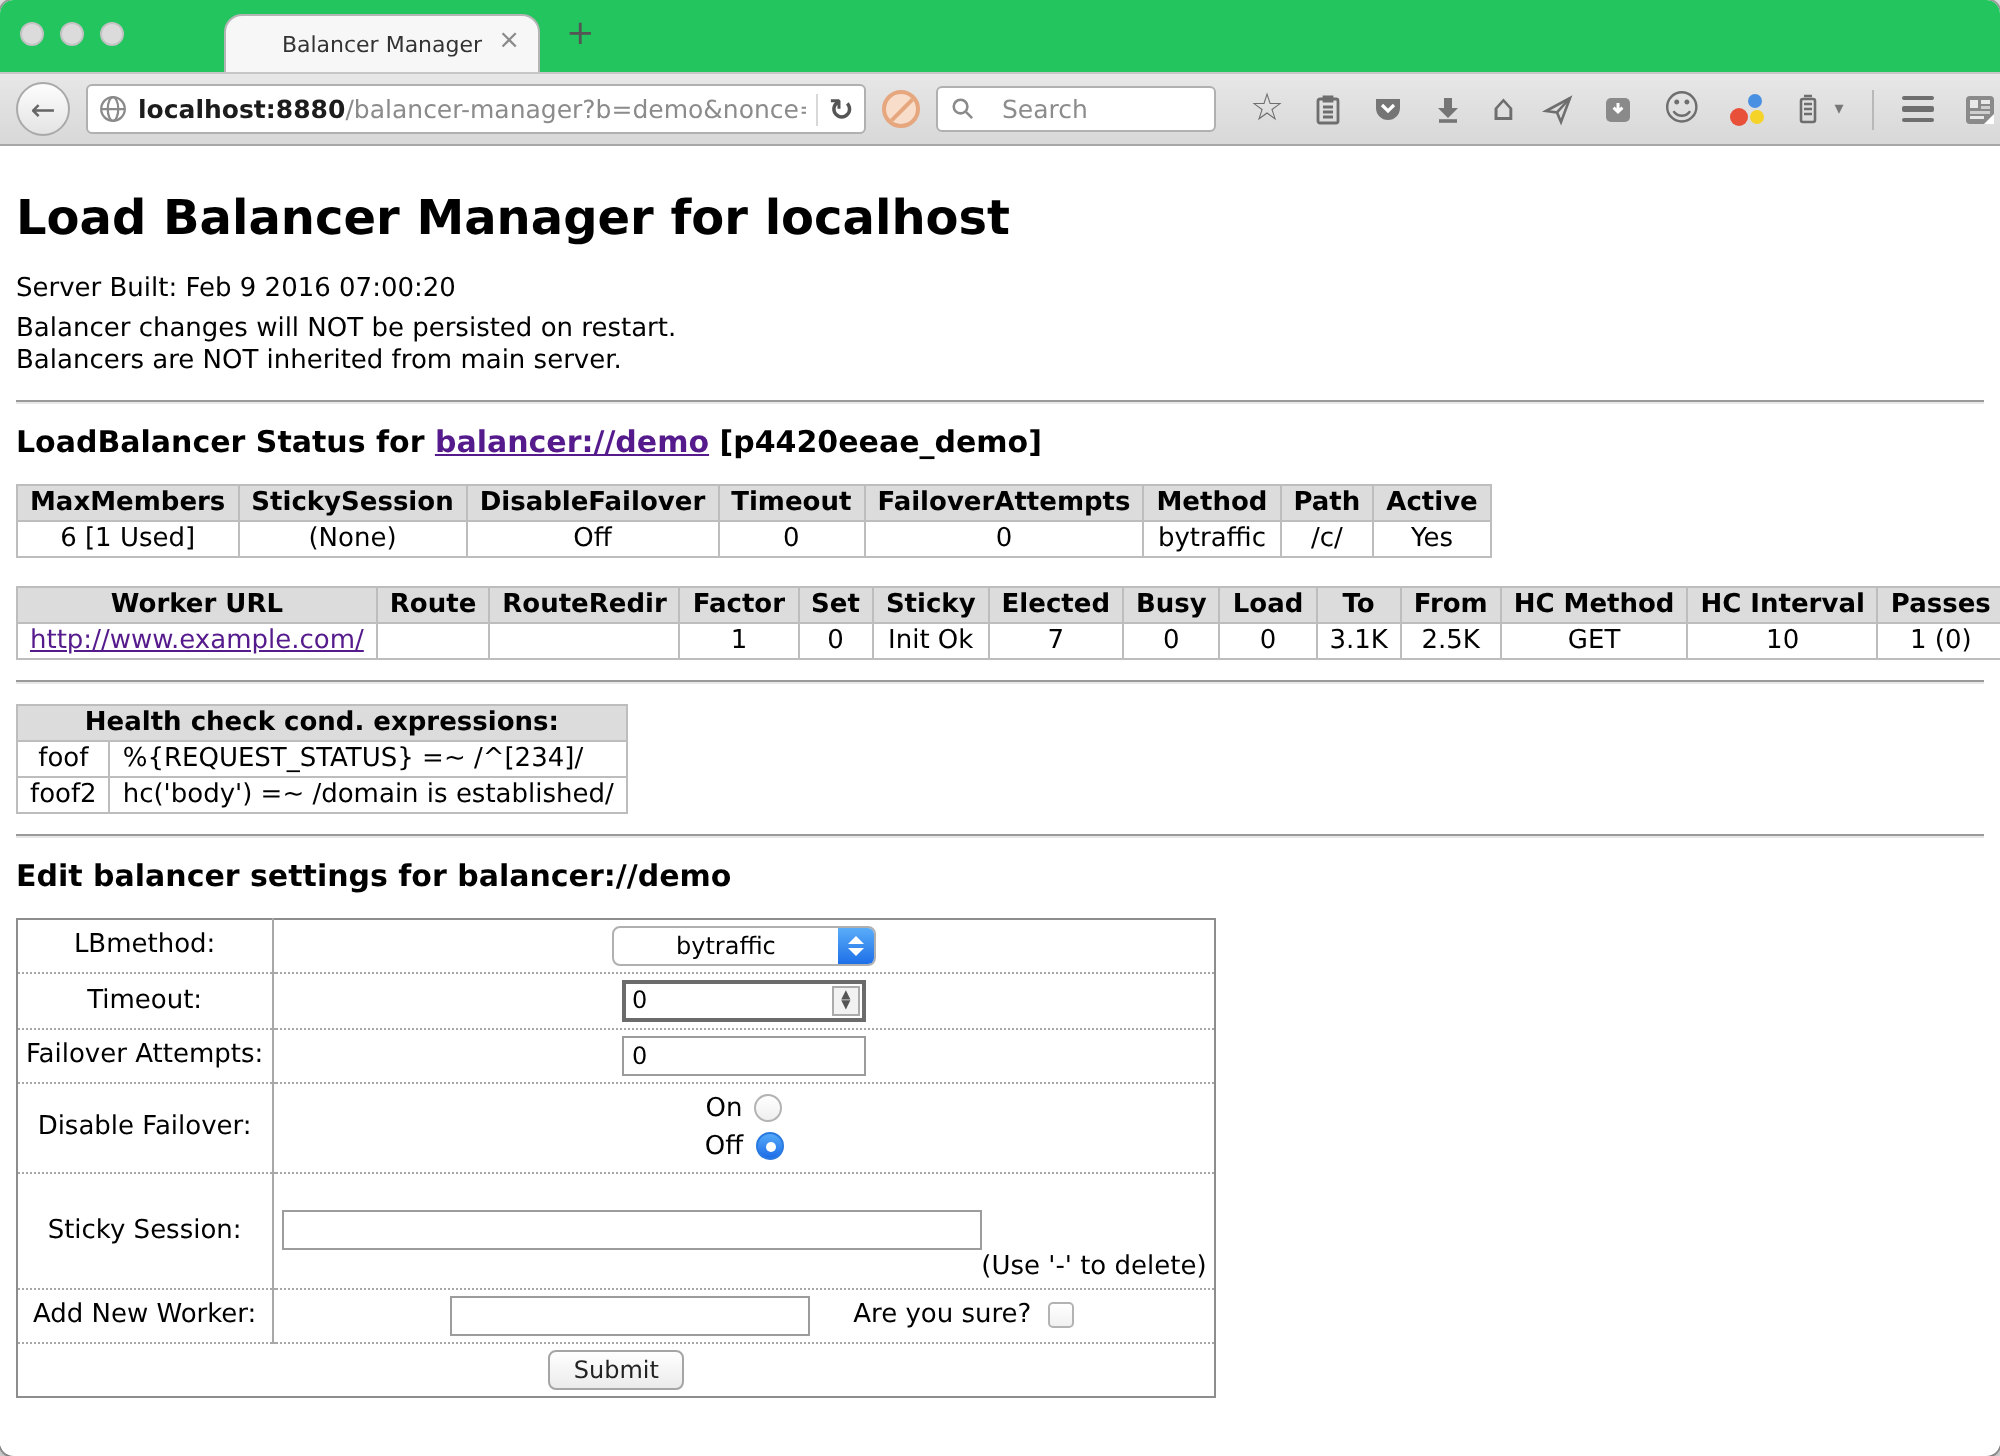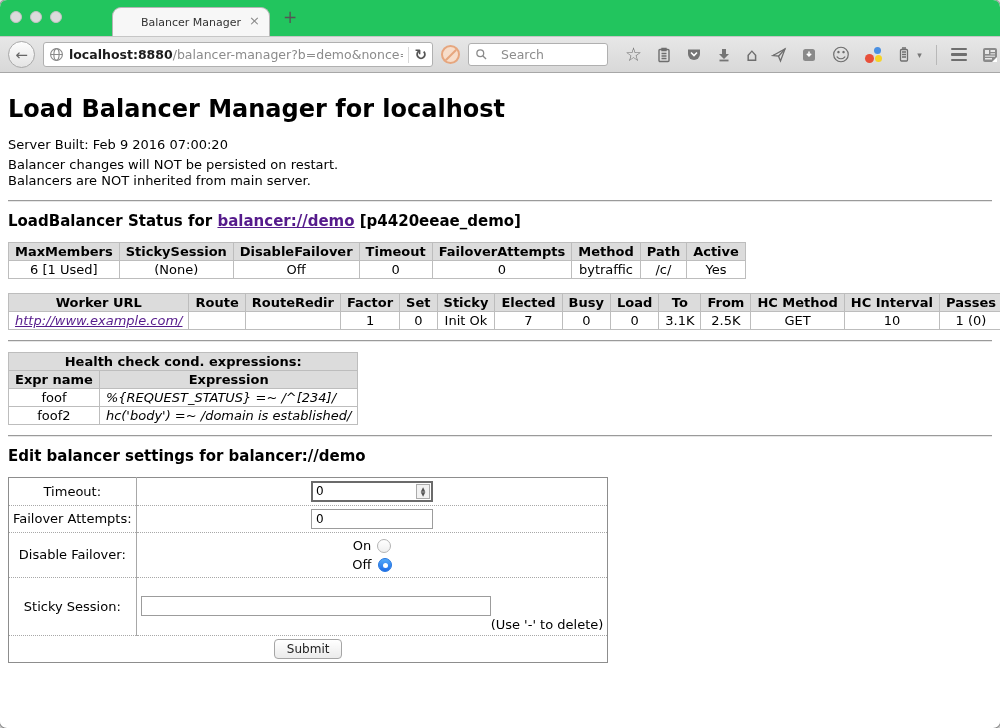--- a/index.html
+++ b/index.html
@@ -62,7 +62,7 @@
   table { border-collapse:collapse; font-size:13px; border:1px solid #8d8d8d; }
   th, td { border:1px solid #bdbdbd; padding:1px 6px; text-align:center; white-space:nowrap; }
   th { background:#dcdcdc; }
-  td.al, th.al { text-align:left;font-style:italic; }
+  td.al, th.al { text-align:left; }
   .mt { margin-top:14px; }
 
   

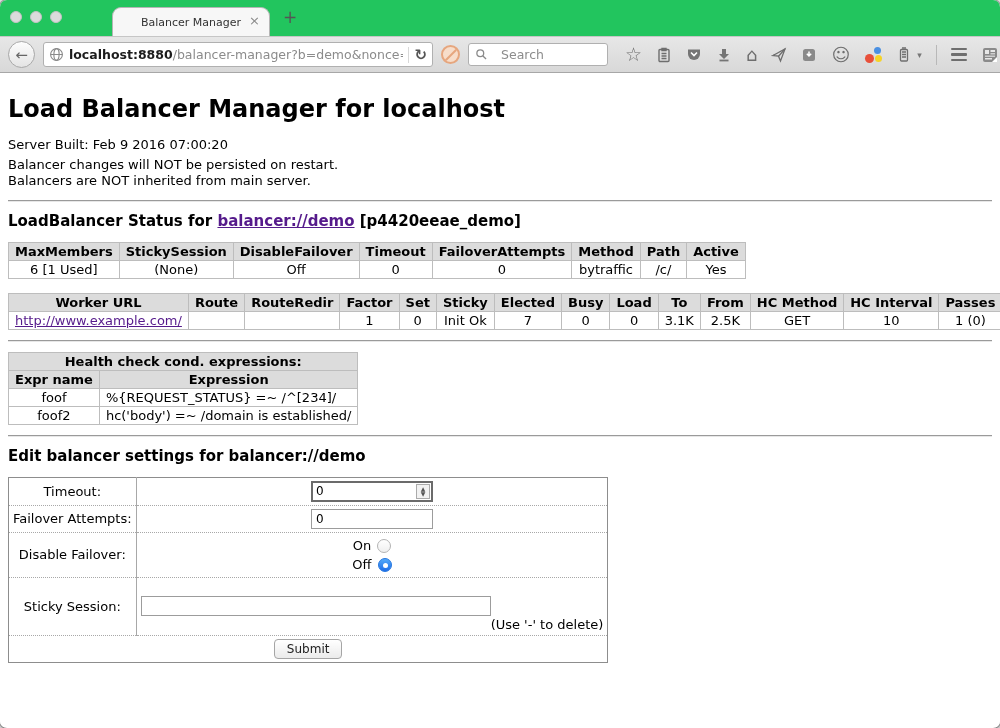--- a/index.html
+++ b/index.html
@@ -283,10 +283,6 @@
         <th colspan="2">Health check cond. expressions:</th>
       </tr>
       <tr>
-        <th style="width:80px">Expr name</th>
-        <th style="width:228px">Expression</th>
-      </tr>
-      <tr>
         <td>foof</td>
         <td class="al">%{REQUEST_STATUS} =~ /^[234]/</td>
       </tr>

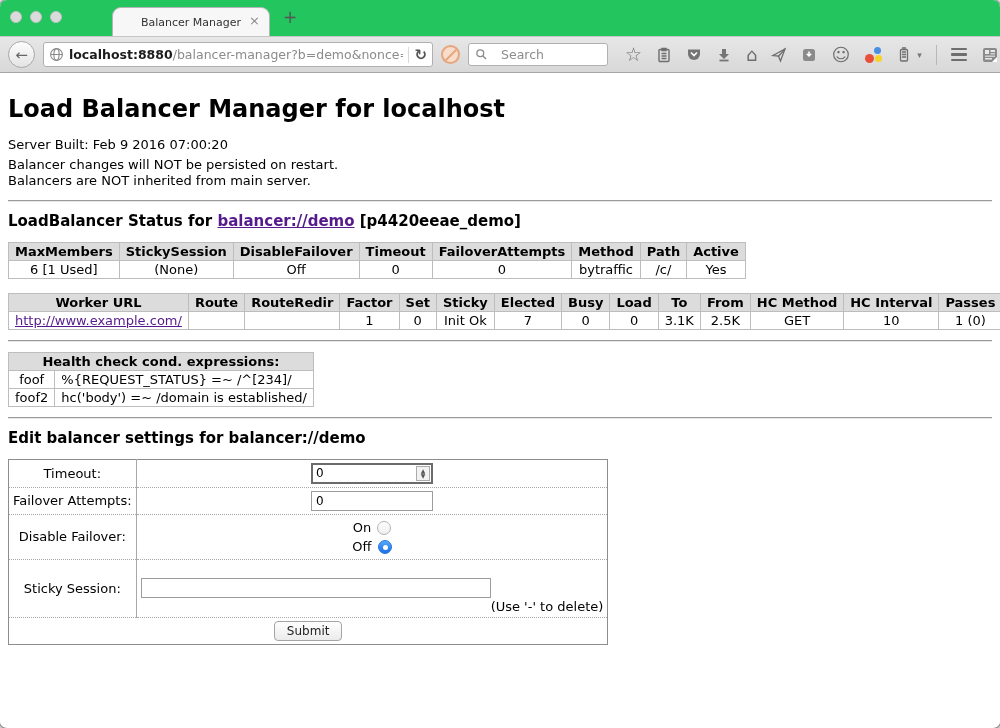--- a/index.html
+++ b/index.html
@@ -299,6 +299,18 @@
 
     <table class="formtable">
       <tbody>
+          <tr>
+        <td class="flabel">LBmethod:</td>
+        <td class="fval">
+          <span class="sel">
+            <span class="sel-text">bytraffic</span>
+            <span class="sel-btn">
+                  <i class="chev-up"></i>
+                  <i class="chev-dn"></i>
+                </span>
+          </span>
+        </td>
+      </tr>
       <tr>
         <td class="flabel">Timeout:</td>
         <td class="fval">

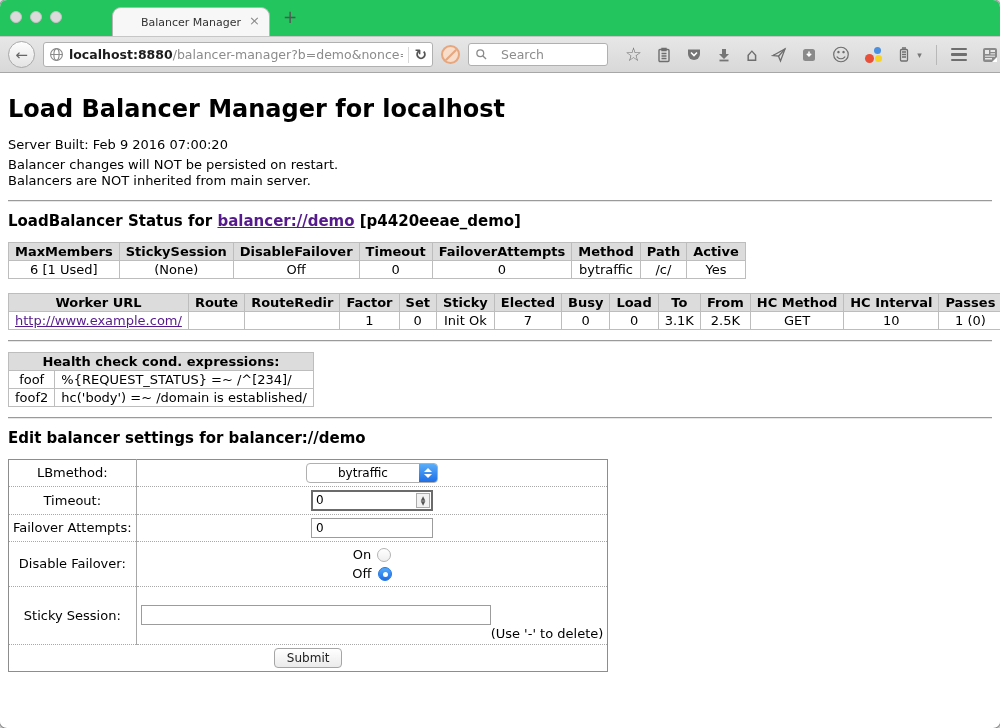--- a/index.html
+++ b/index.html
@@ -343,6 +343,16 @@
         </td>
       </tr>
       <tr>
+        <td class="flabel">Add New Worker:</td>
+        <td>
+          <div class="worker-cell">
+            <input class="txt" style="">
+            <span class="sure">Are you sure?</span>
+            <span class="checkbox"></span>
+          </div>
+        </td>
+      </tr>
+      <tr>
         <td colspan="2" style="text-align:center;">
           <button class="submit">Submit</button>
         </td>

